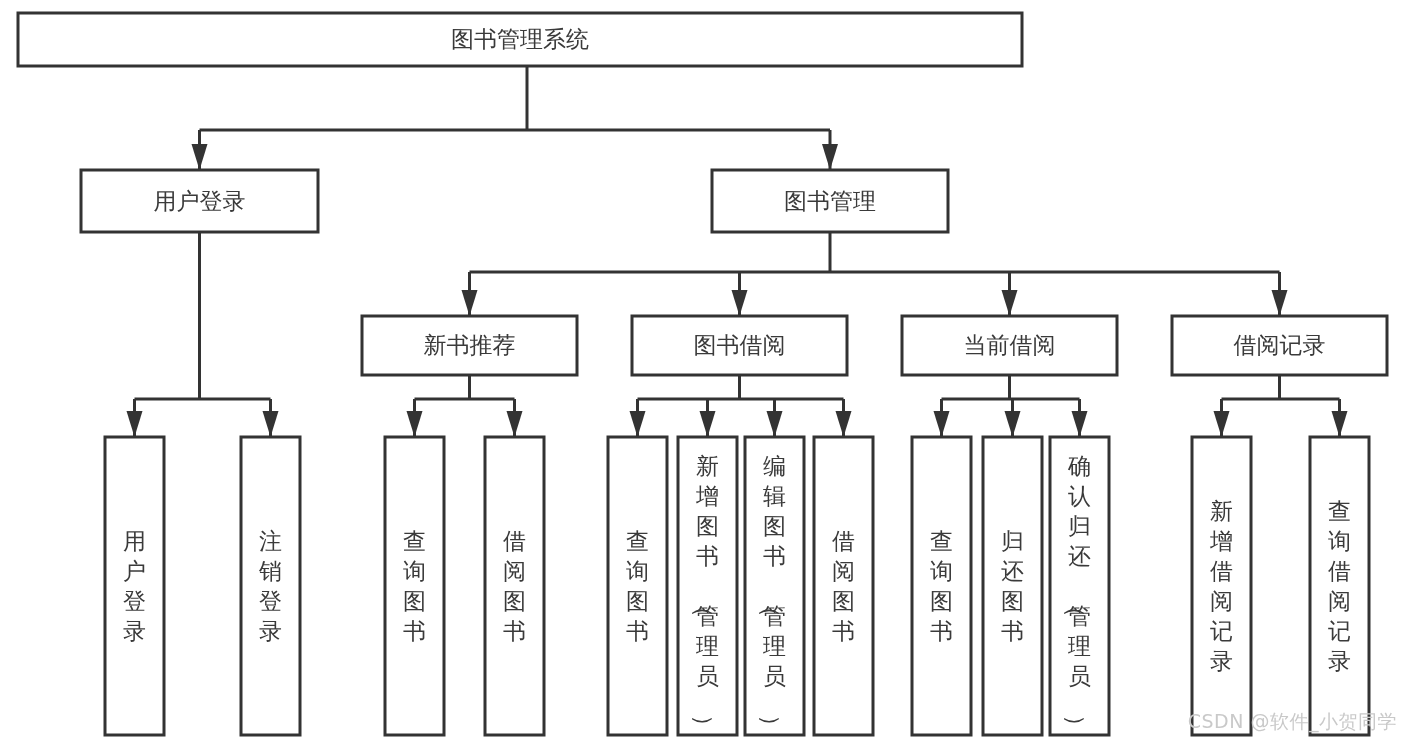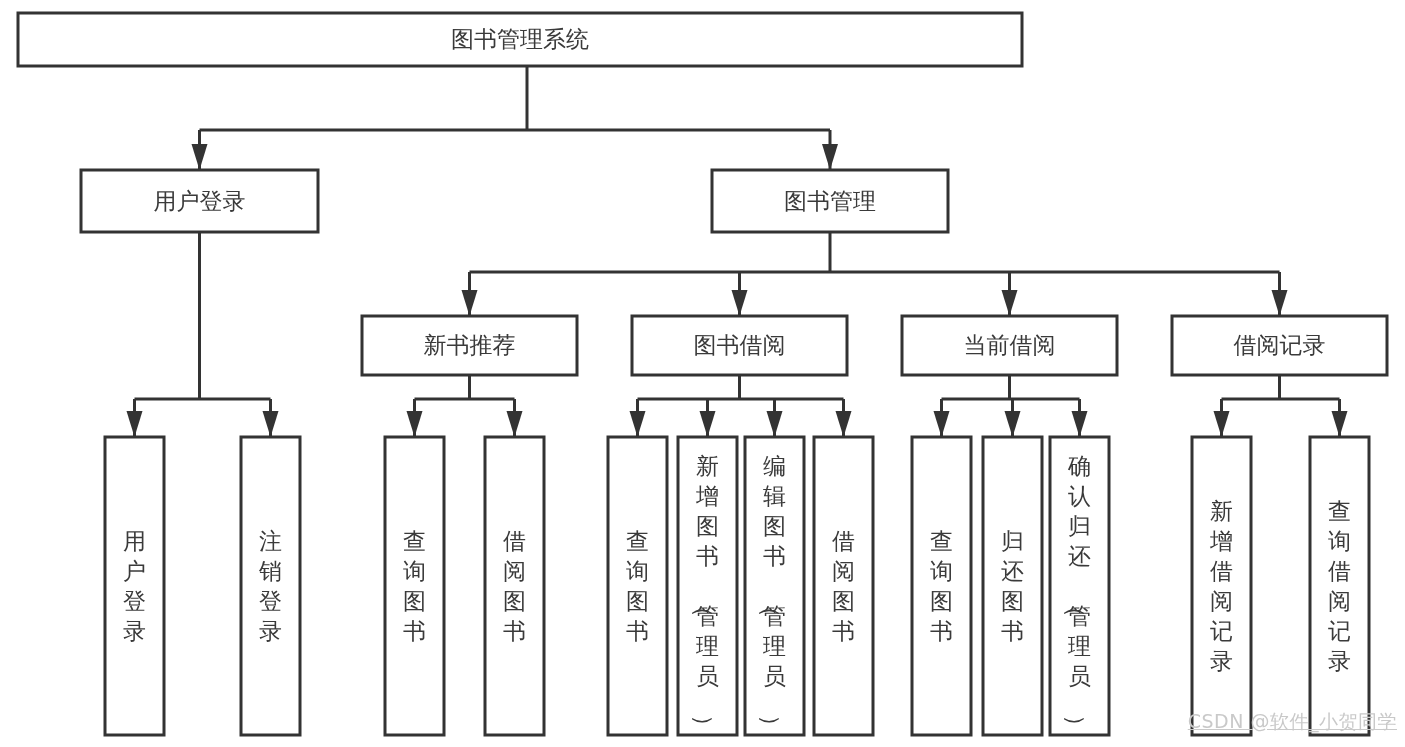--- a/index.html
+++ b/index.html
@@ -63,7 +63,6 @@
     white-space: nowrap;
     letter-spacing: 0.5px;
     pointer-events: none;
-    text-decoration: underline;
   }
 </style>
 </head>

